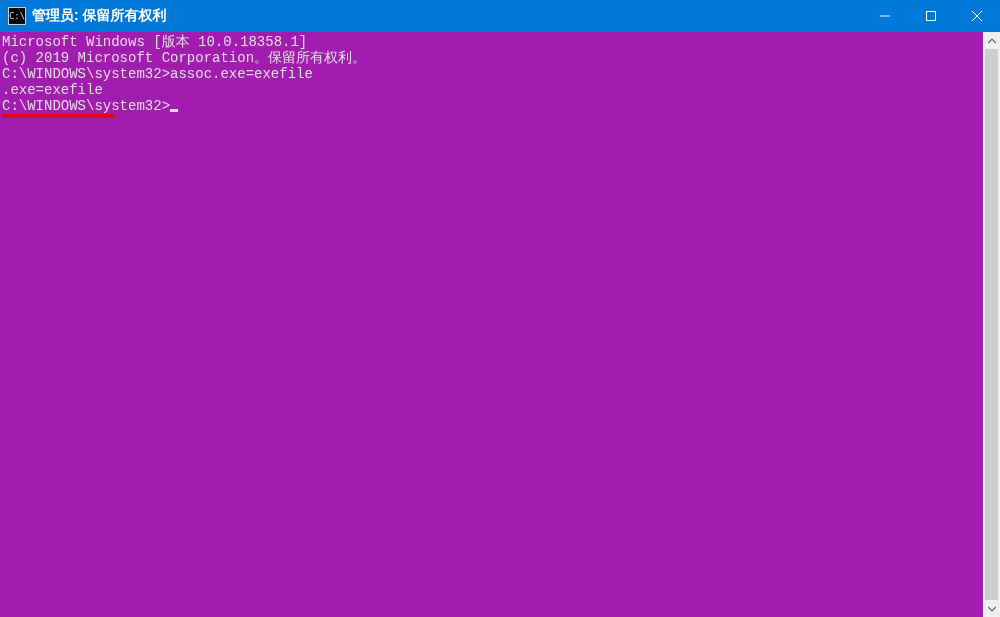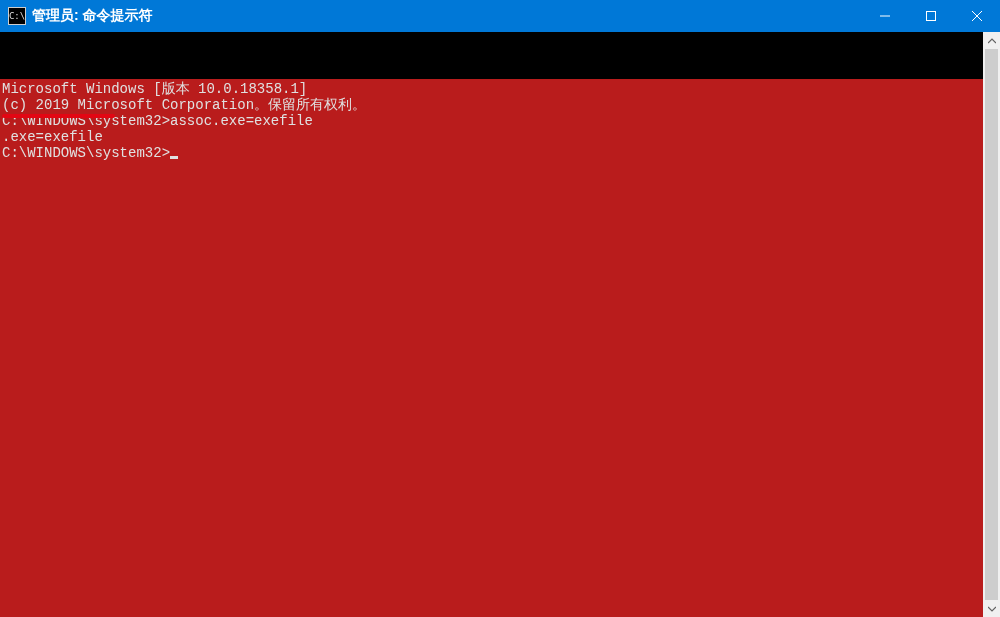--- a/index.html
+++ b/index.html
@@ -113,7 +113,7 @@
 
 <div class="titlebar">
   <div class="titlebar-icon">C:\</div>
-  <div class="titlebar-title">管理员: 命令提示符</div>
+  <div class="titlebar-title">管理员: 保留所有权利</div>
   <div class="titlebar-spacer"></div>
   <div class="titlebar-controls">
     <div class="titlebar-btn">

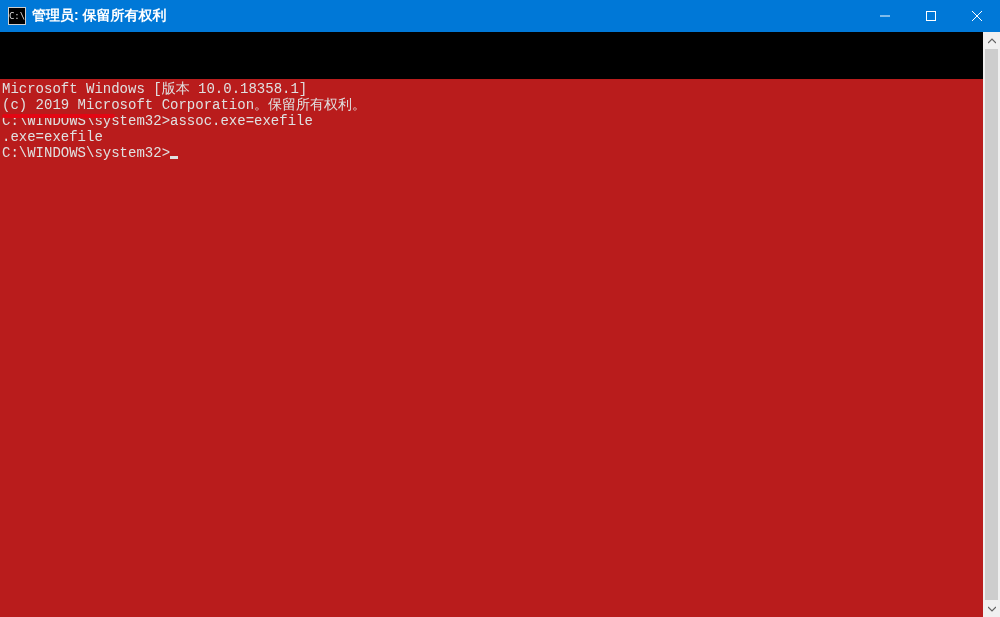--- a/index.html
+++ b/index.html
@@ -58,7 +58,7 @@
   .terminal {
     position: absolute;
     top: 0; left: 0; right: 17px; bottom: 0;
-    background: #b91c1c;
+    background: #a21caf;
     color: #e0e0e0;
     font-family: "NSimSun", "SimSun", Consolas, "Courier New", monospace;
     font-size: 14px;
@@ -66,7 +66,6 @@
     padding: 2px 0 0 2px;
     white-space: pre;
     overflow: hidden;
-    margin-top: 47px;
   }
   .scrollbar {
     position: absolute;

